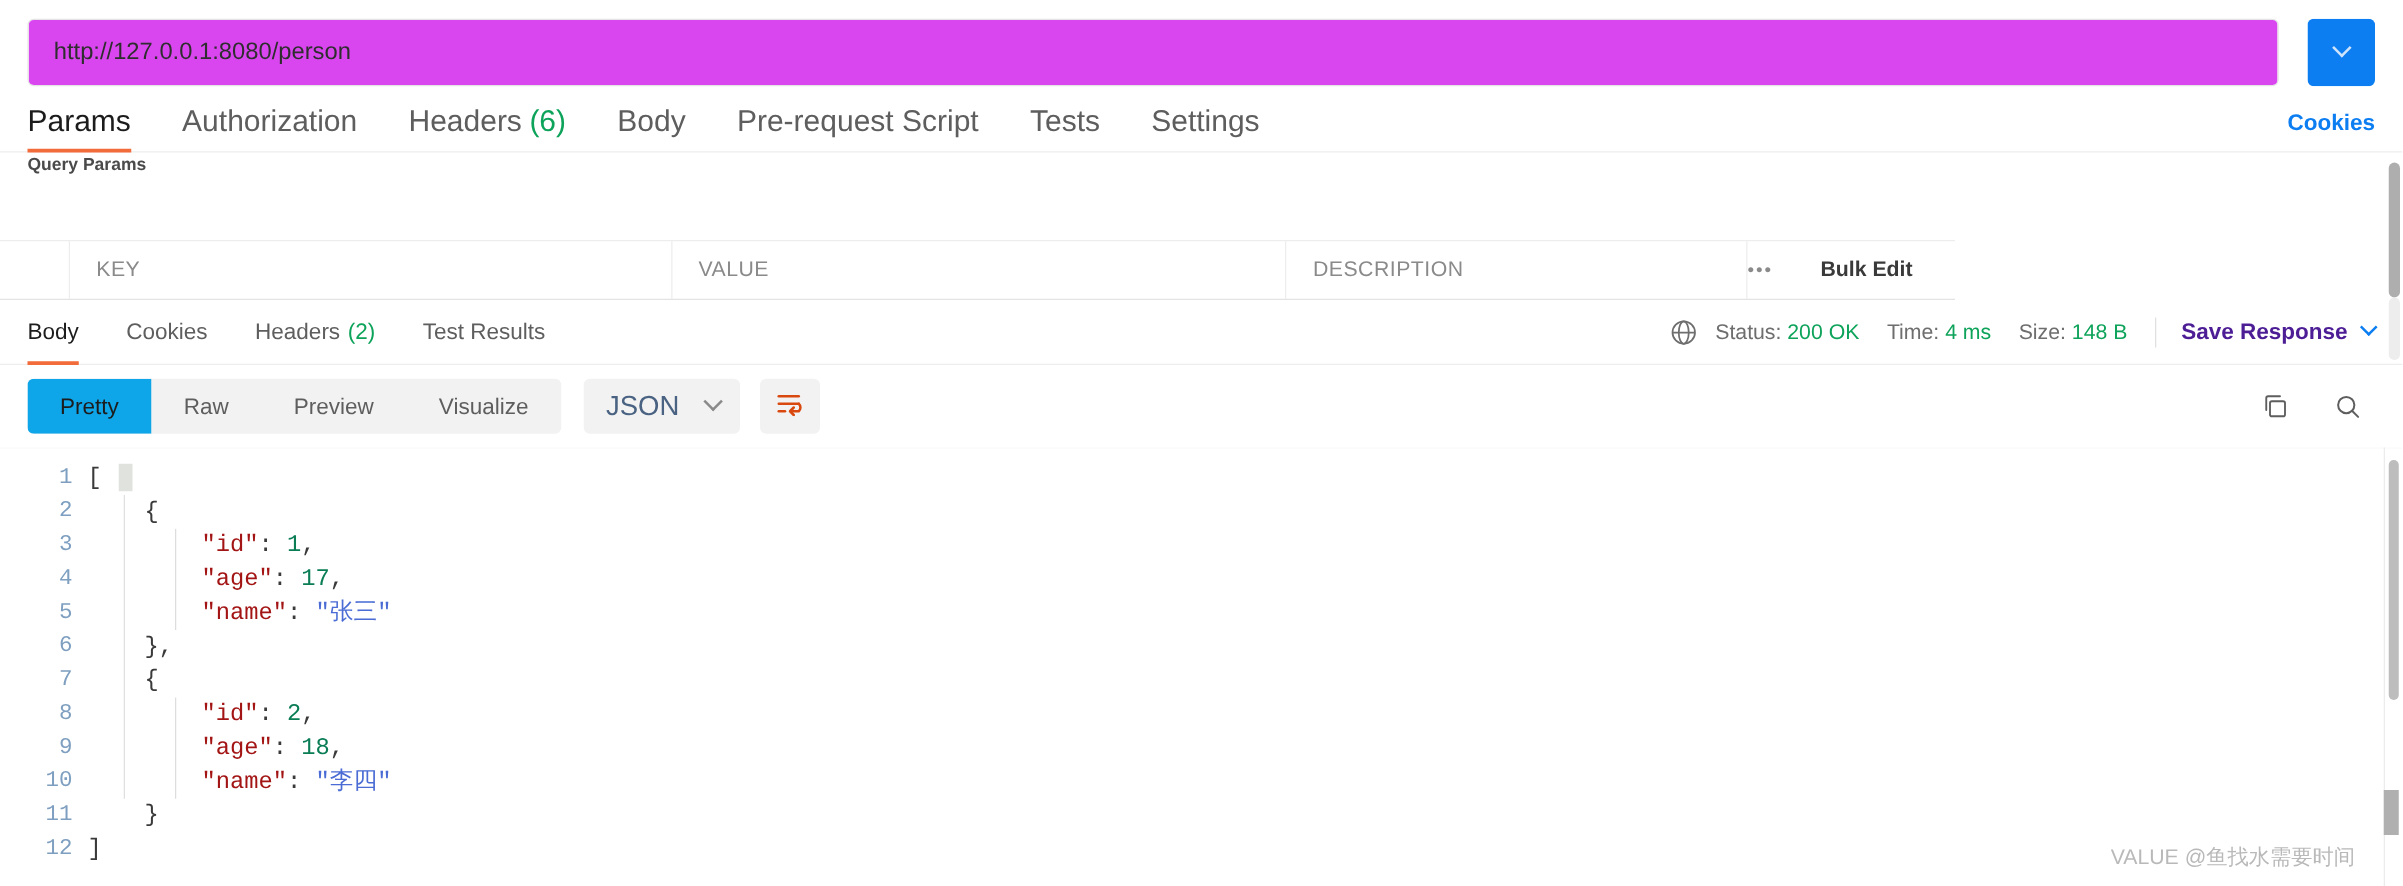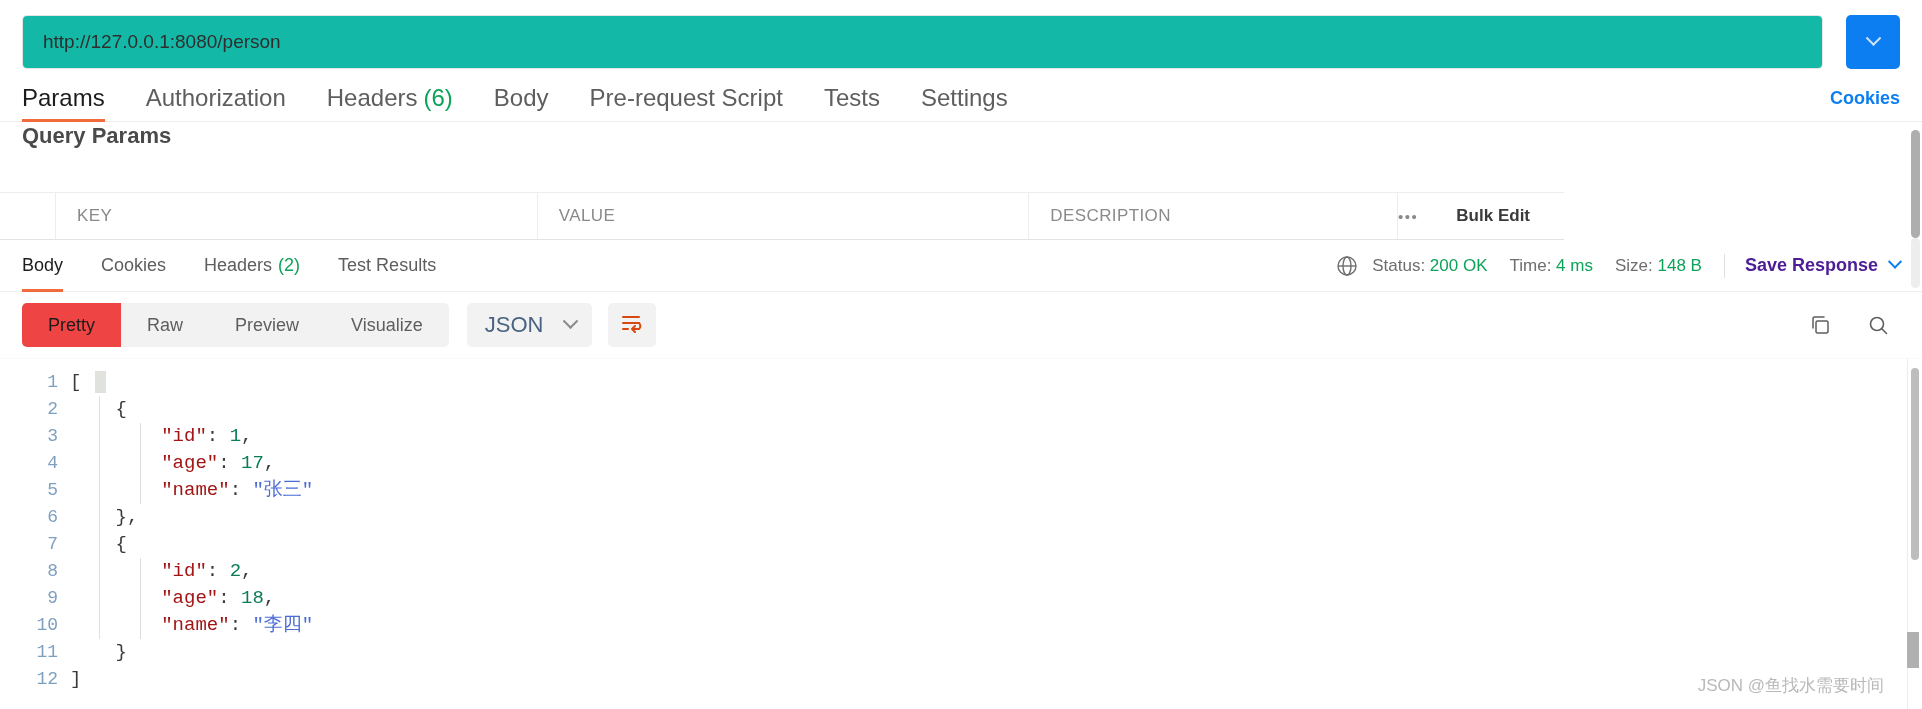--- a/index.html
+++ b/index.html
@@ -55,7 +55,7 @@
     flex: 1 1 auto;
     display: flex; align-items: center;
     padding: 0 20px;
-    background: #14b8a6;
+    background: #d946ef;
     font-size: 19px; color: #2e2e2e;
     cursor: text;
   }

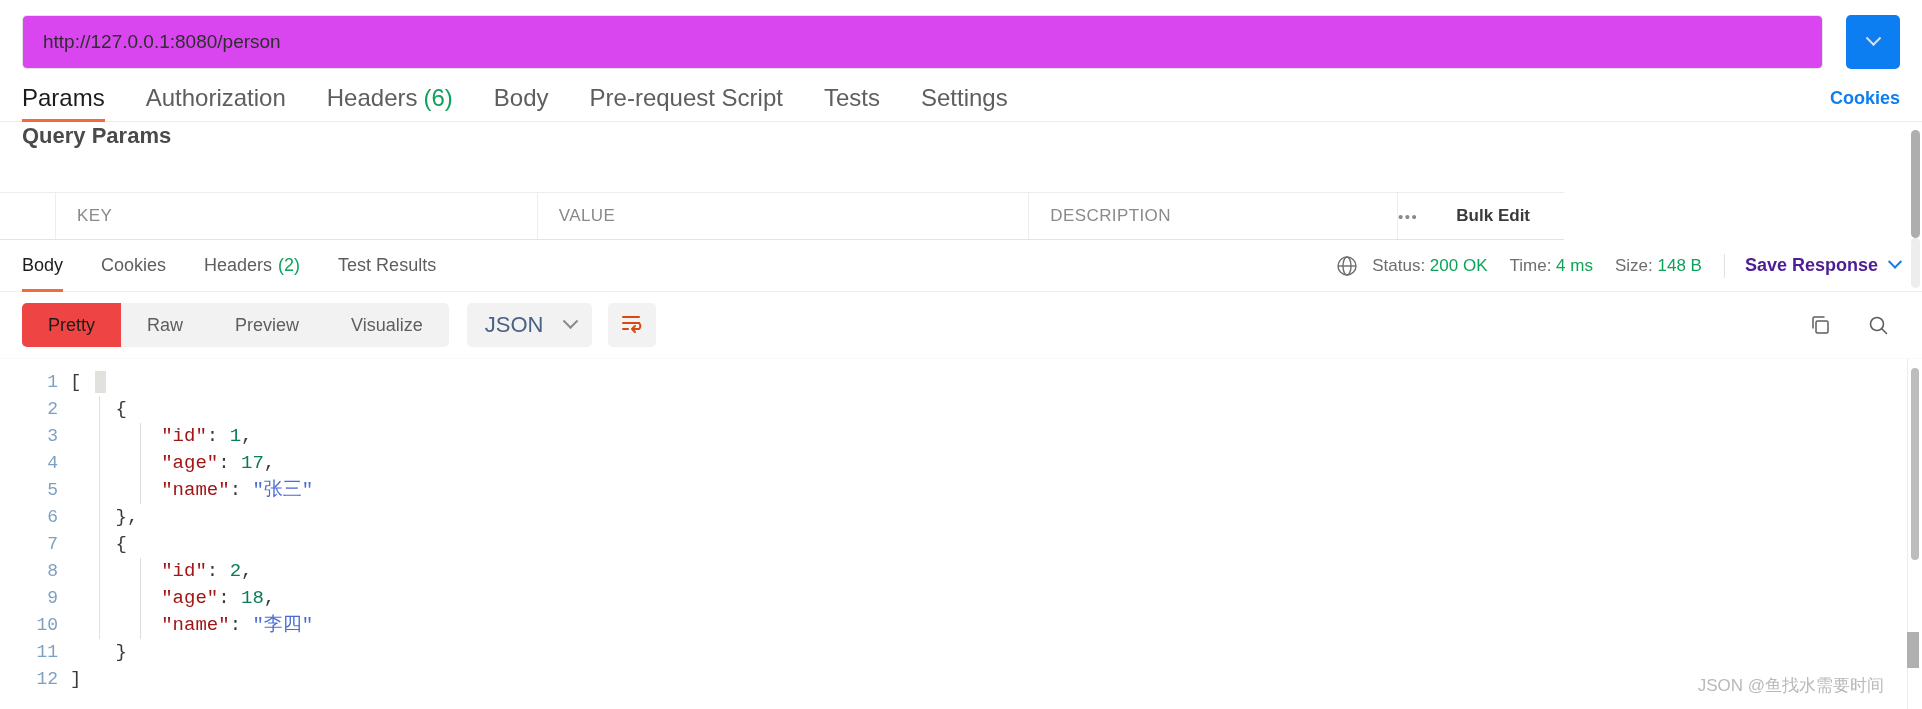--- a/index.html
+++ b/index.html
@@ -112,7 +112,7 @@
   
   .qp-title {
     position: absolute; left: 22px; top: 123px;
-    font-size: 22px; color: #4a4a4a; font-weight: 700;
+    font-size: 14px; color: #4a4a4a; font-weight: 700;
   }
   .params-table {
     position: absolute; left: 0; top: 192px;

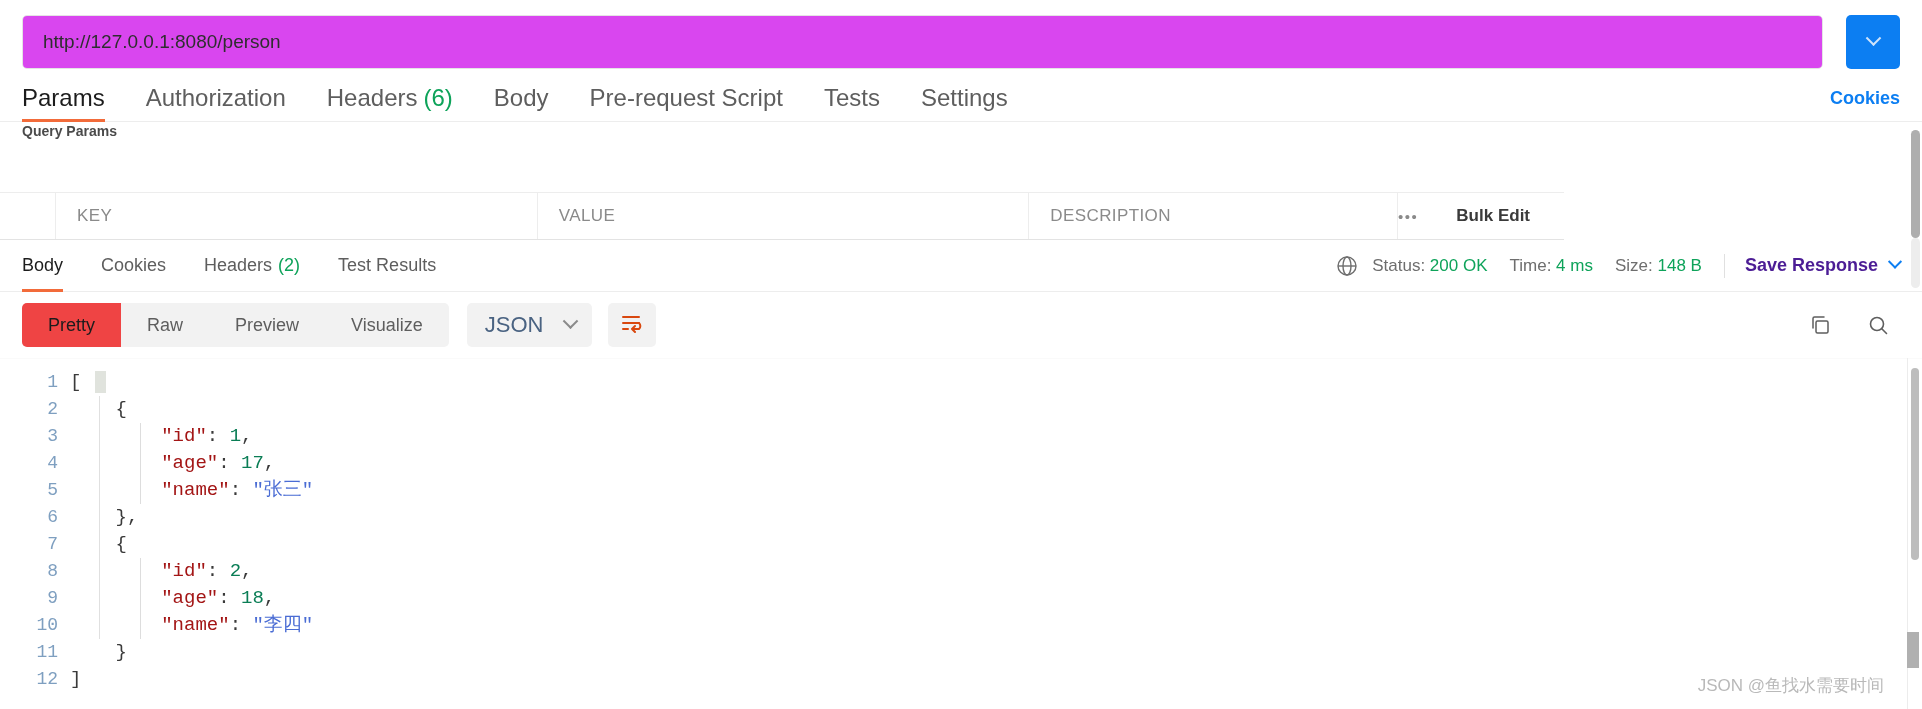--- a/index.html
+++ b/index.html
@@ -210,7 +210,7 @@
     font-size: 18px; color: #5e5e5e; cursor: pointer;
   }
   .seg-item.active {
-    background: #ef4444; color: #1c1c1c;
+    background: #0ea5e9; color: #1c1c1c;
   }
   .json-select {
     display: flex; align-items: center; gap: 22px;

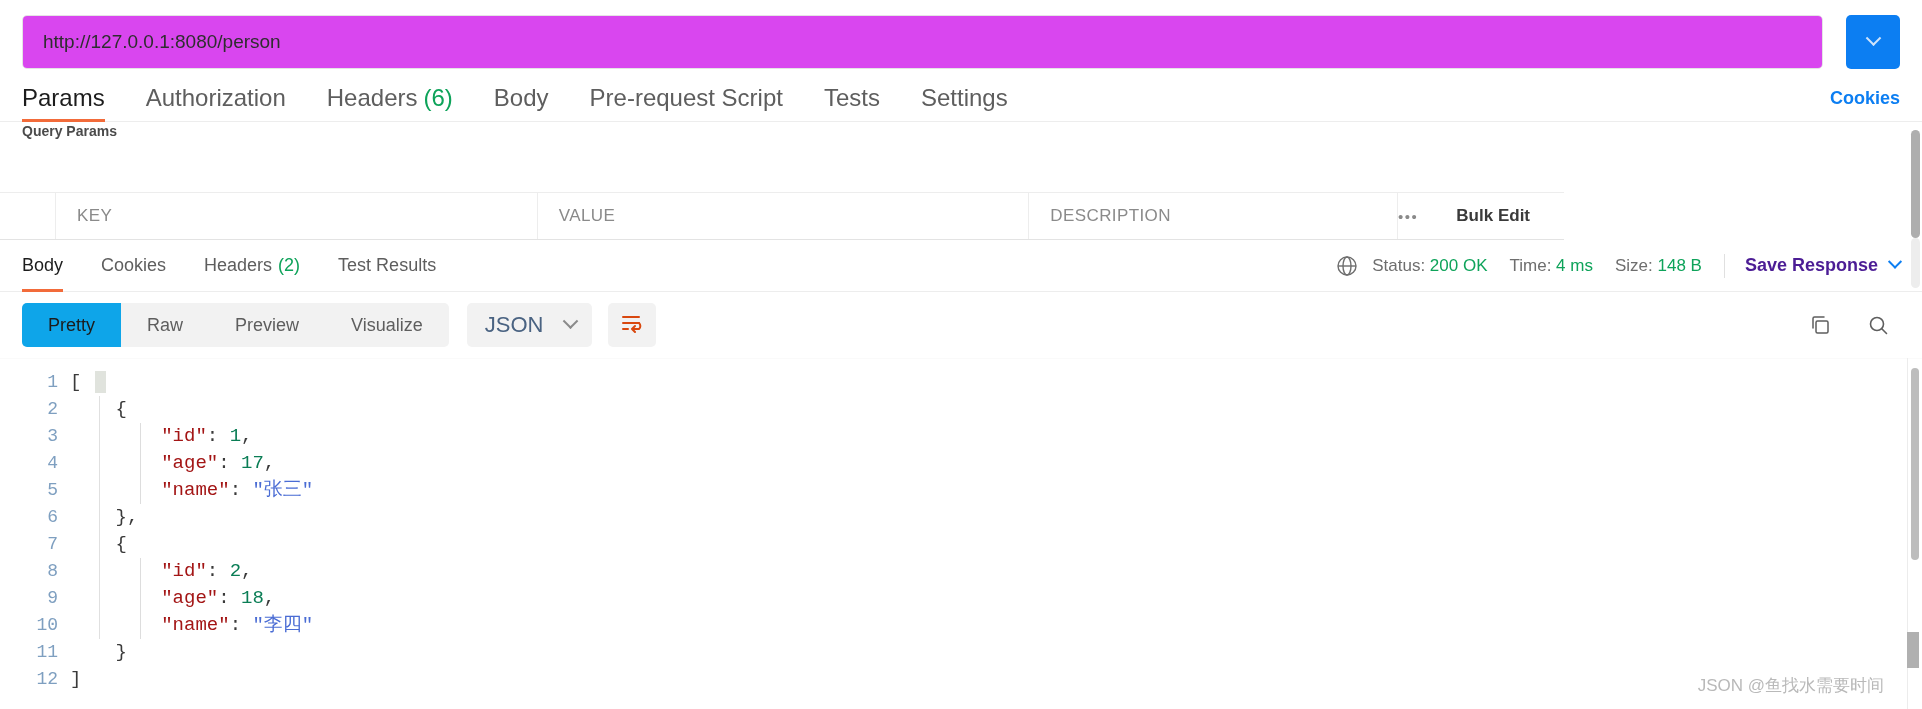--- a/index.html
+++ b/index.html
@@ -502,7 +502,7 @@
   <div class="vscroll-code"></div>
   <div class="vscroll-code2"></div>
 
-  <div class="watermark">JSON @鱼找水需要时间</div>
+  <div class="watermark">VALUE @鱼找水需要时间</div>
 
 </div>
 

